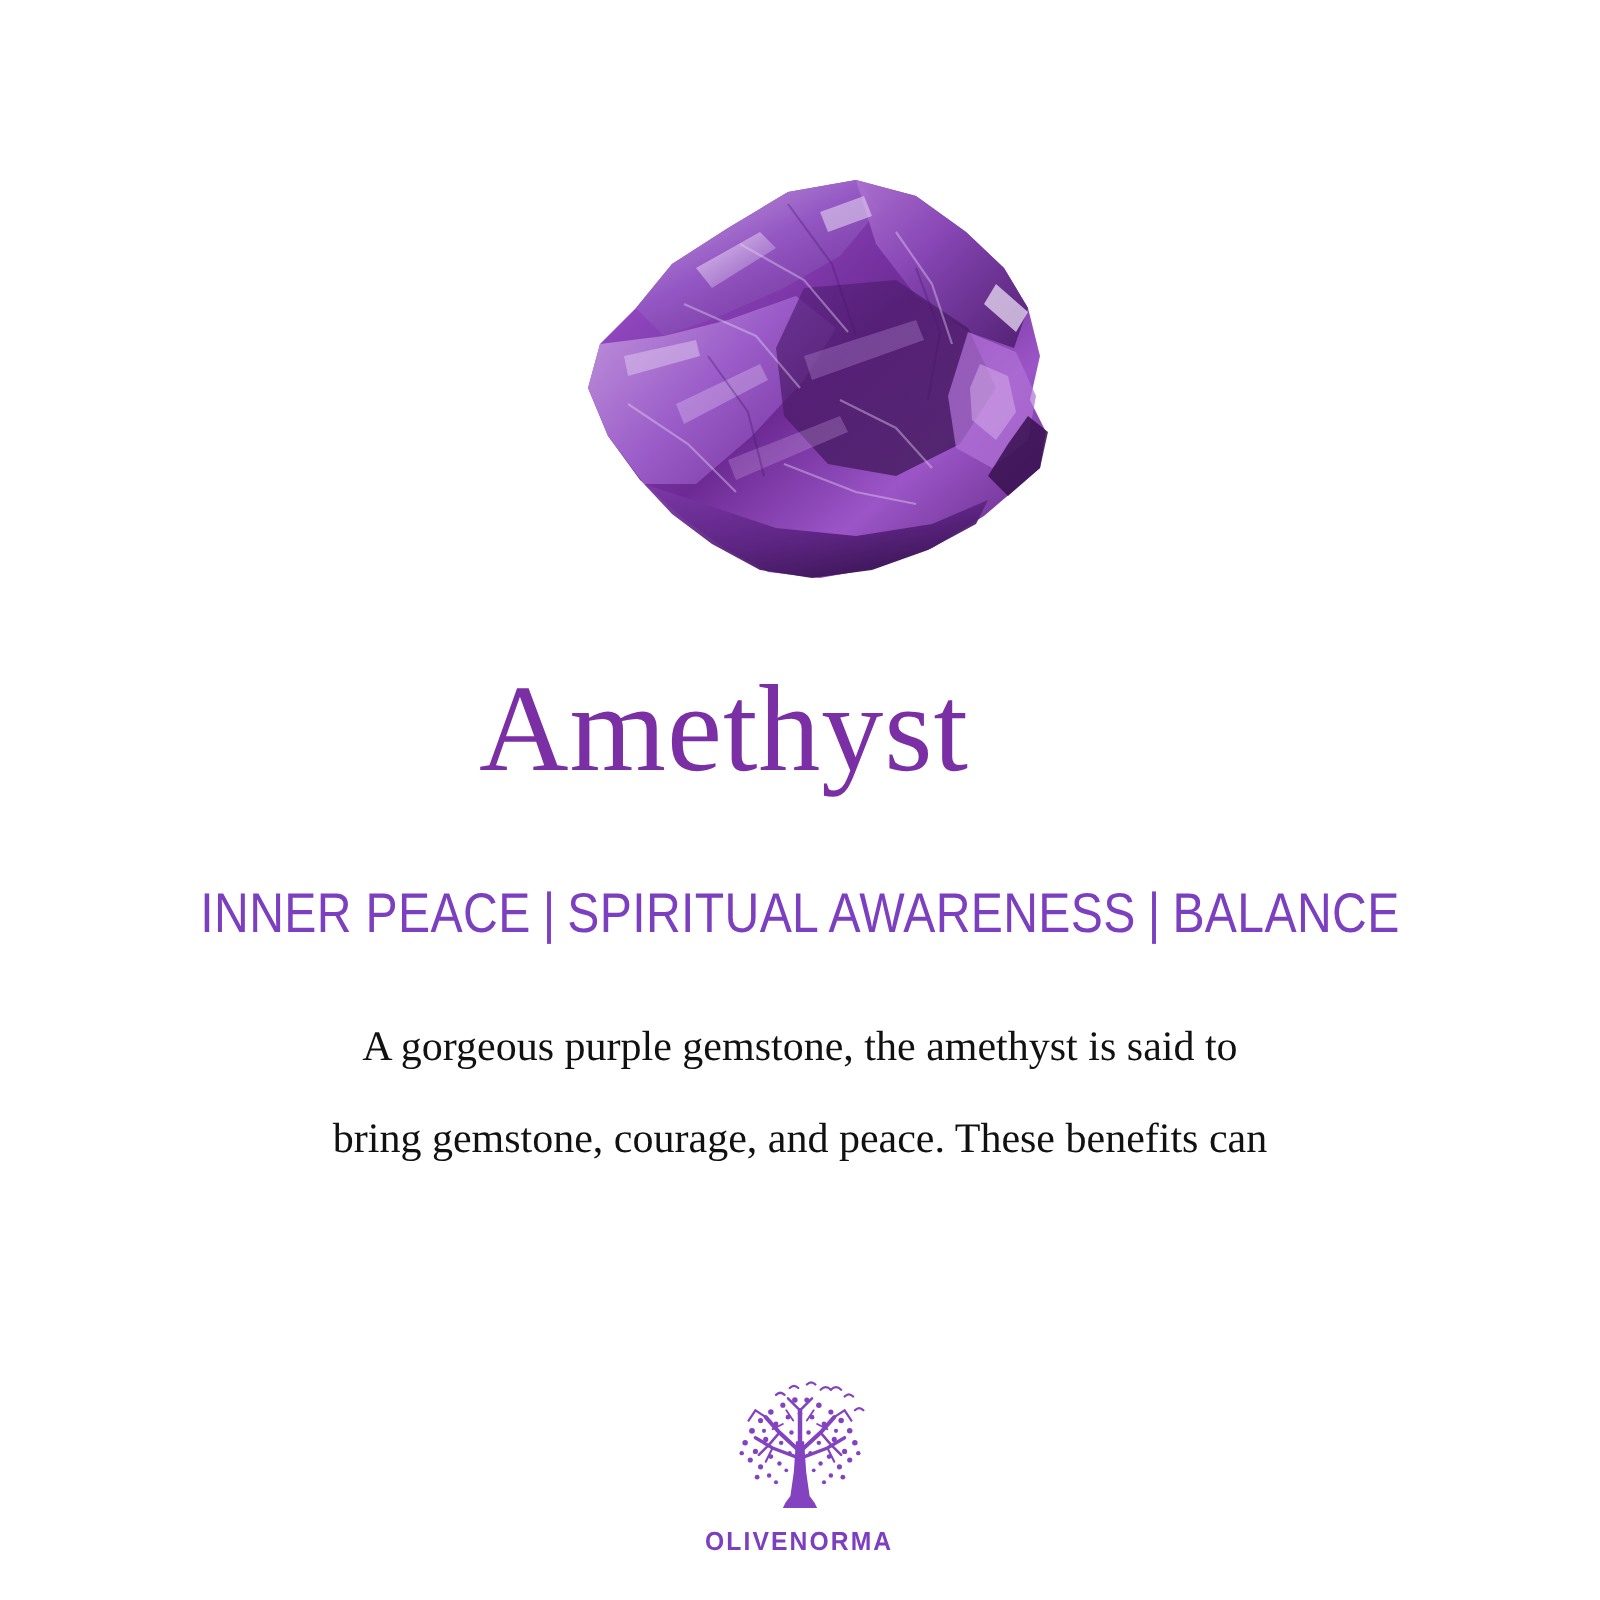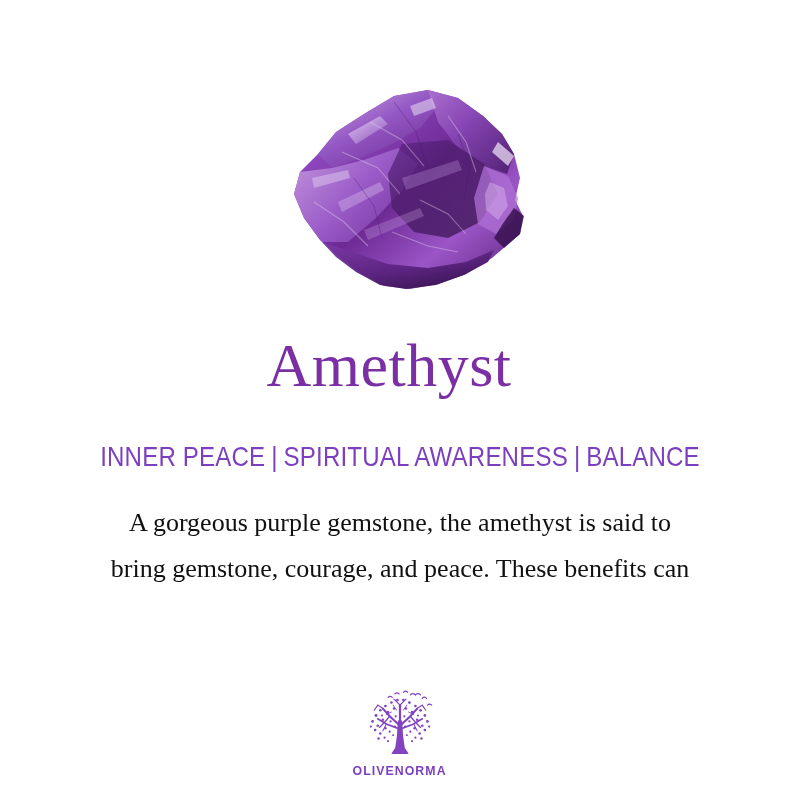--- a/index.html
+++ b/index.html
@@ -55,7 +55,6 @@
     font-weight: 400;
     letter-spacing: 0.5px;
     color: #7a2fa5;
-    padding-left: 27px;
   }
 
   

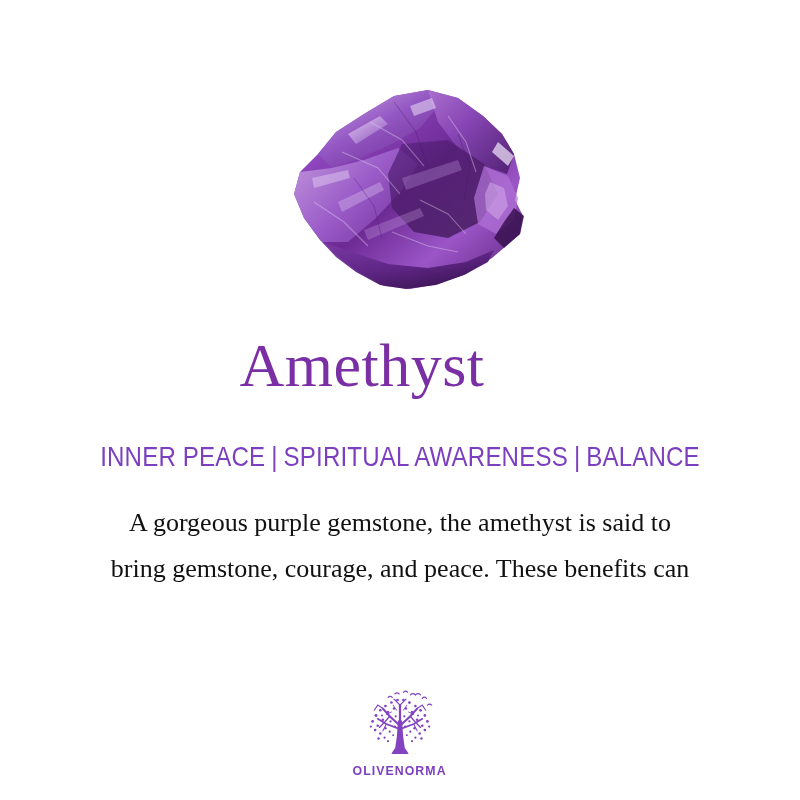--- a/index.html
+++ b/index.html
@@ -88,7 +88,7 @@
     width: 680px;
     text-align: center;
     font-family: "Liberation Serif", serif;
-    font-size: 26px;
+    font-size: 21px;
     line-height: 46px;
     color: #111111;
   }

